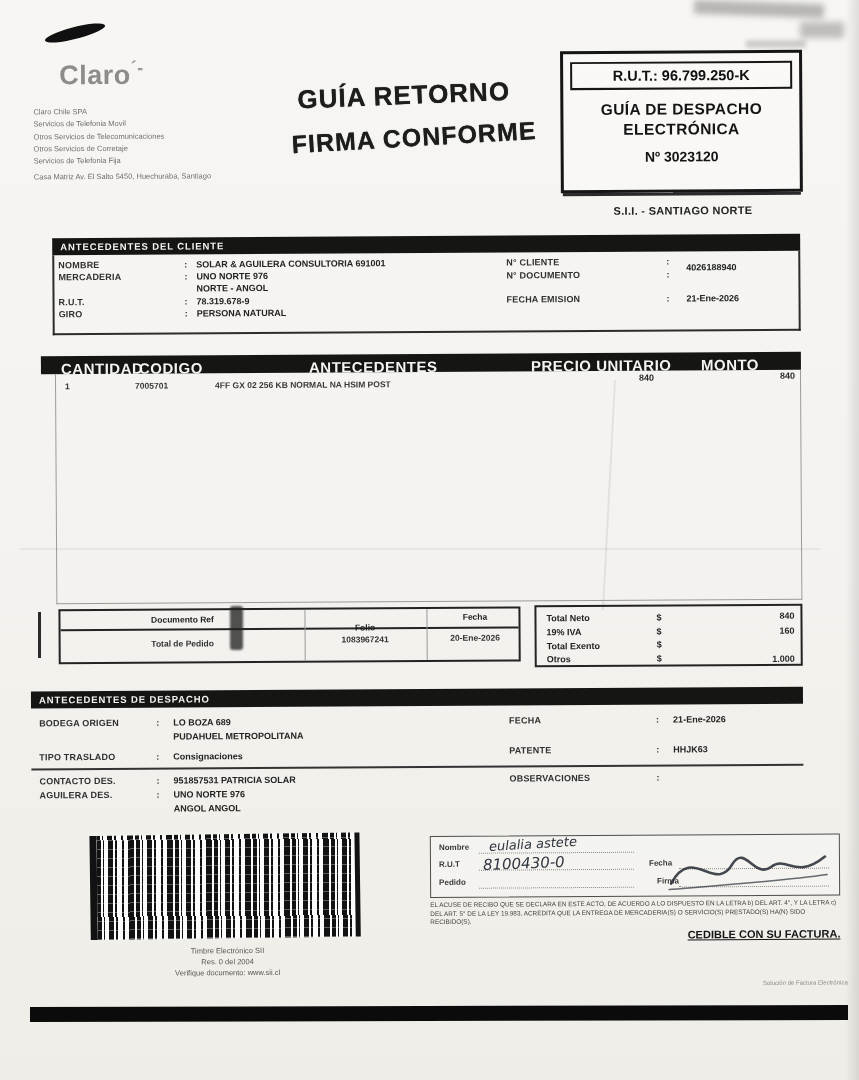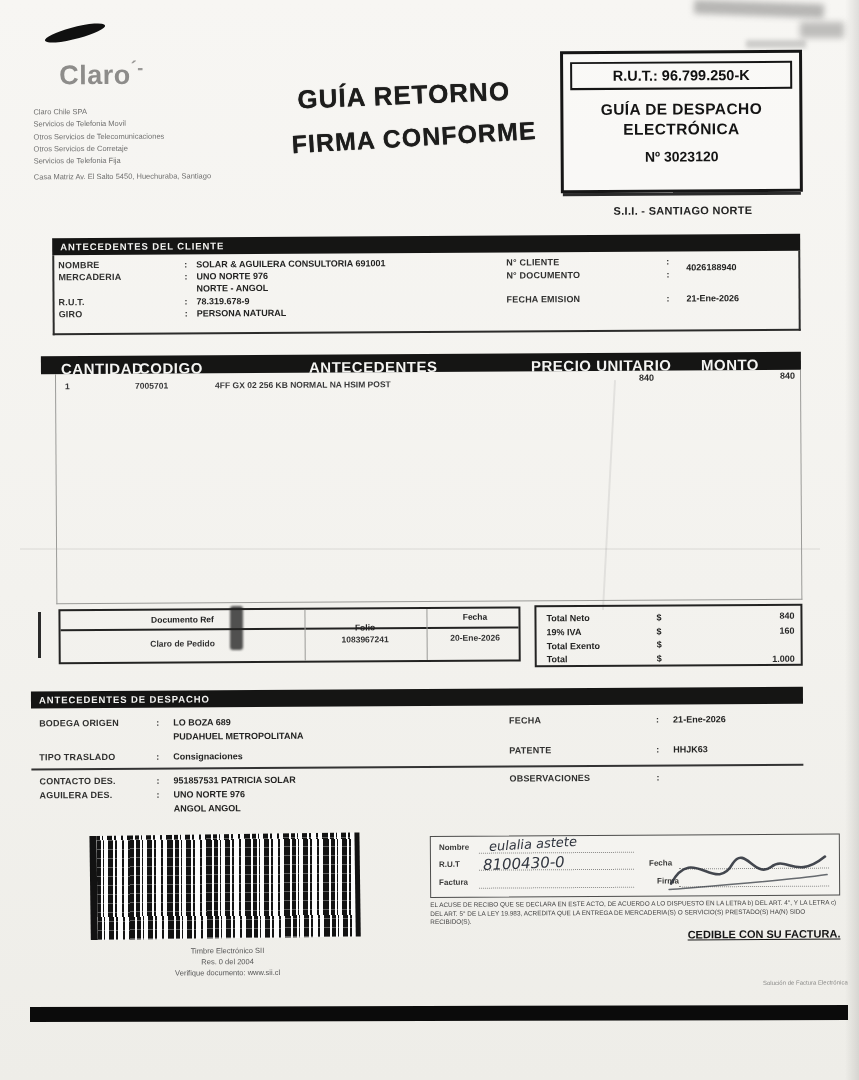--- a/index.html
+++ b/index.html
@@ -166,7 +166,7 @@
       <span class="abs rhdr" style="left:42px;top:4px;width:160px;">Documento Ref</span>
       <span class="abs rhdr" style="left:252px;top:4px;width:105px;margin-top:9px;">Folio</span>
       <span class="abs rhdr" style="left:372px;top:3px;width:85px;">Fecha</span>
-      <span class="abs rval" style="left:42px;top:28px;width:160px;">Claro de Pedido</span>
+      <span class="abs rval" style="left:42px;top:28px;width:160px;">Total de Pedido</span>
       <span class="abs rval" style="left:252px;top:25px;width:105px;">1083967241</span>
       <span class="abs rval" style="left:372px;top:24px;width:85px;">20-Ene-2026</span>
     </div>

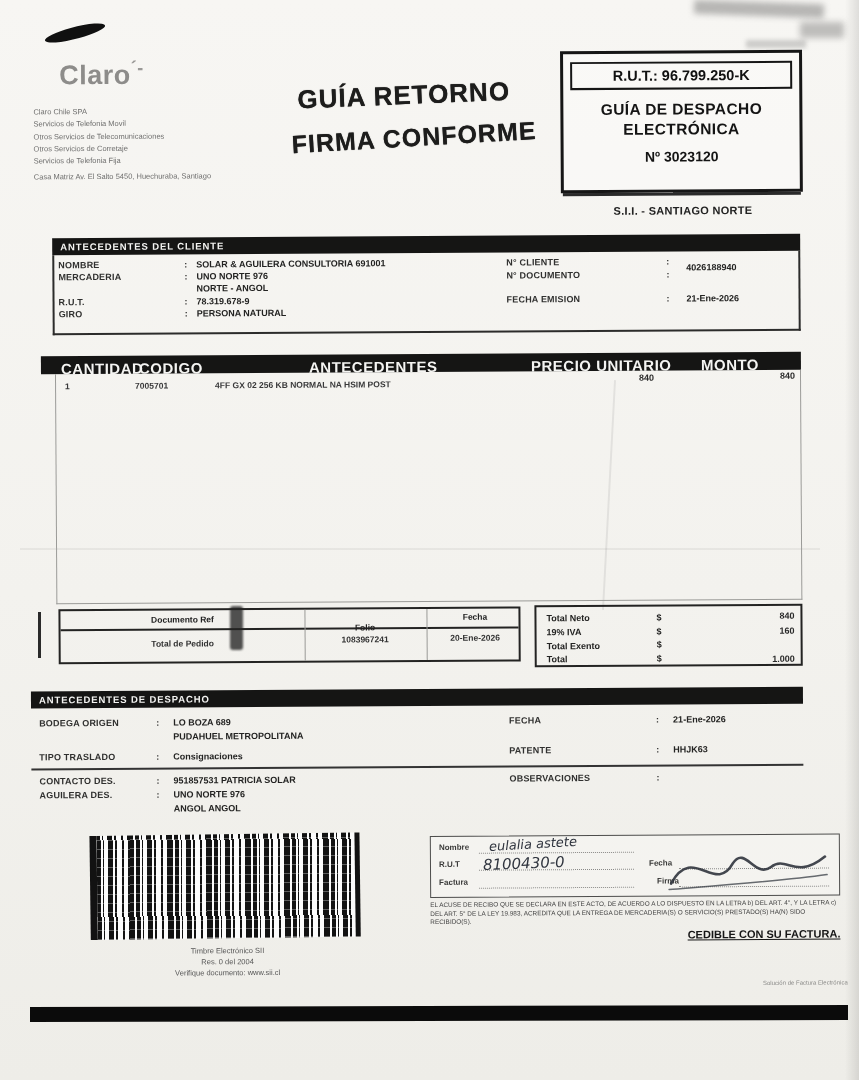--- a/index.html
+++ b/index.html
@@ -184,7 +184,7 @@
       <span class="abs val" style="left:120px;top:33px;">$</span>
       <span class="abs amount" style="left:160px;top:33px;width:98px;"></span>
 
-      <span class="abs val" style="left:10px;top:47px;">Total</span>
+      <span class="abs val" style="left:10px;top:47px;">Otros</span>
       <span class="abs val" style="left:120px;top:47px;">$</span>
       <span class="abs amount" style="left:160px;top:48px;width:98px;">1.000</span>
     </div>

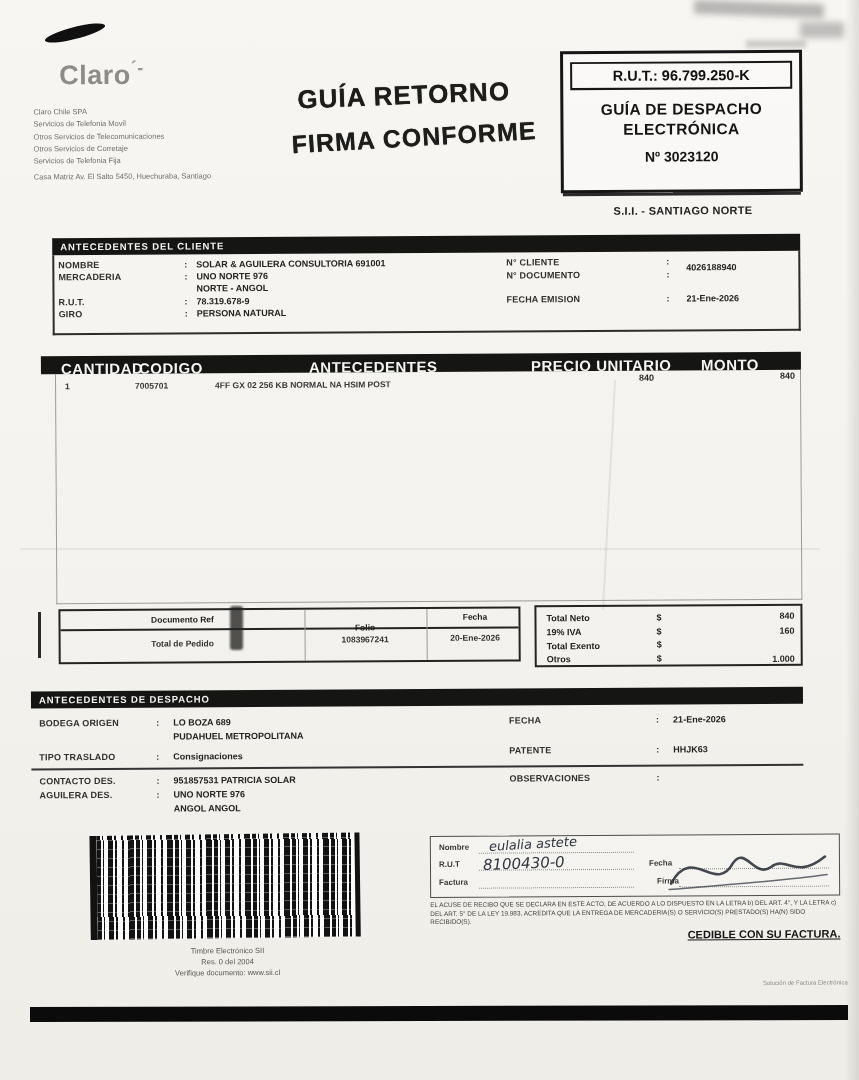--- a/index.html
+++ b/index.html
@@ -236,7 +236,7 @@
       <div class="abs recv-line" style="left:48px;top:16px;width:155px;"></div>
       <span class="abs recv-lbl" style="left:8px;top:23px;">R.U.T</span>
       <div class="abs recv-line" style="left:48px;top:33px;width:155px;"></div>
-      <span class="abs recv-lbl" style="left:8px;top:41px;">Factura</span>
+      <span class="abs recv-lbl" style="left:8px;top:41px;">Pedido</span>
       <div class="abs recv-line" style="left:48px;top:51px;width:155px;"></div>
 
       <span class="abs recv-lbl" style="left:218px;top:23px;">Fecha</span>

